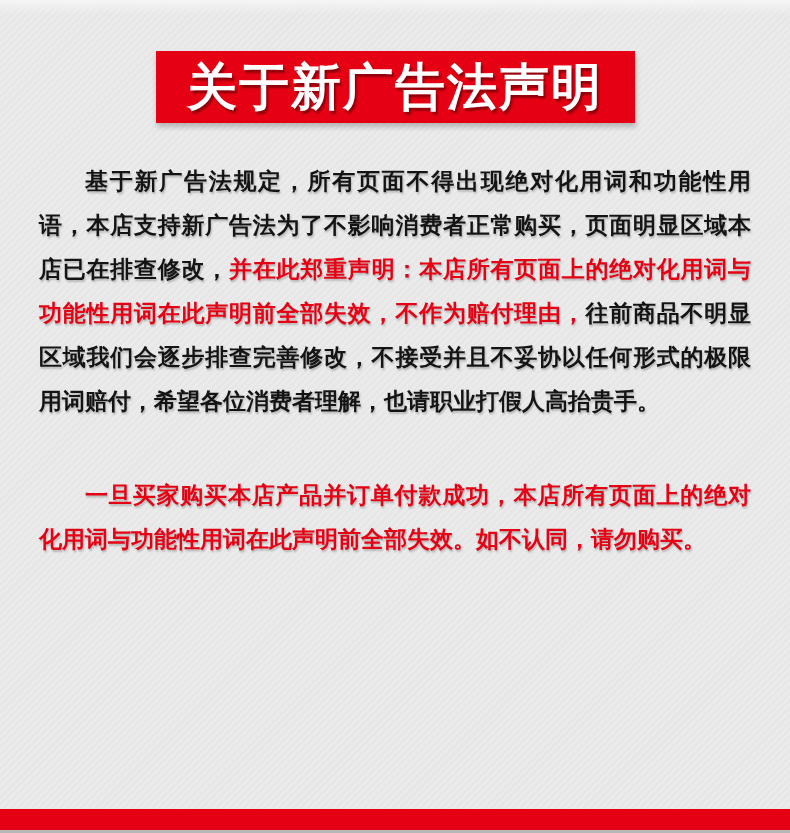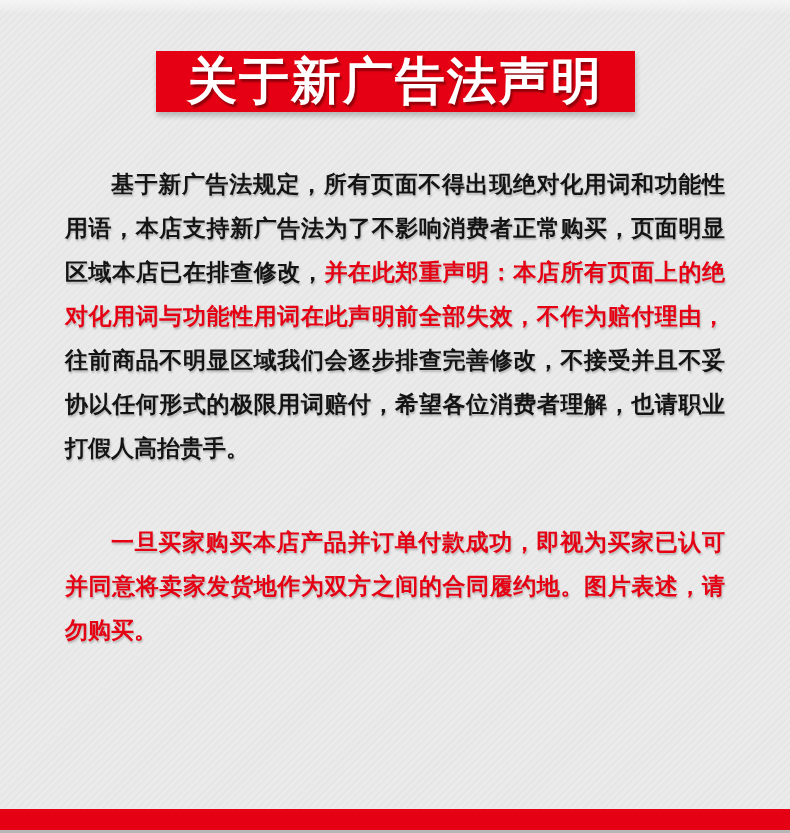--- a/index.html
+++ b/index.html
@@ -24,8 +24,8 @@
   }
   .banner {
     width: 479px;
-    height: 61px;
-    margin: 51px auto 50px auto;
+    height: 72px;
+    margin: 51px auto 36px auto;
     background: var(--red, #e60013);
     display: flex;
     align-items: center;

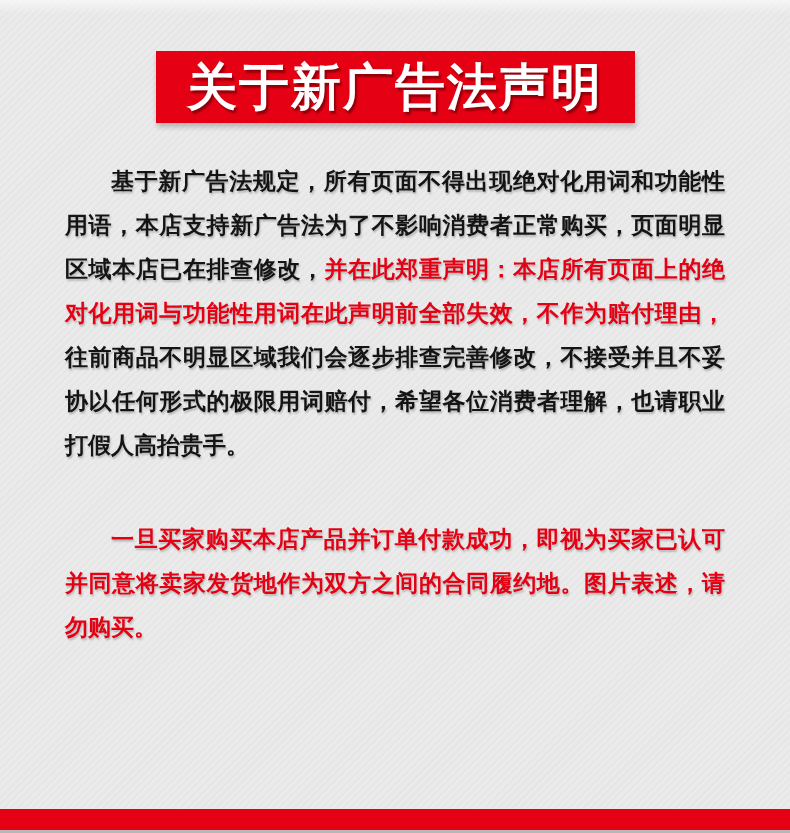--- a/index.html
+++ b/index.html
@@ -41,7 +41,7 @@
     text-shadow: 2px 3px 2px rgba(40,0,0,0.45);
   }
   .content {
-    padding: 0 65px;
+    padding: 0 39px;
   }
   .para {
     margin: 0 0 50px 0;

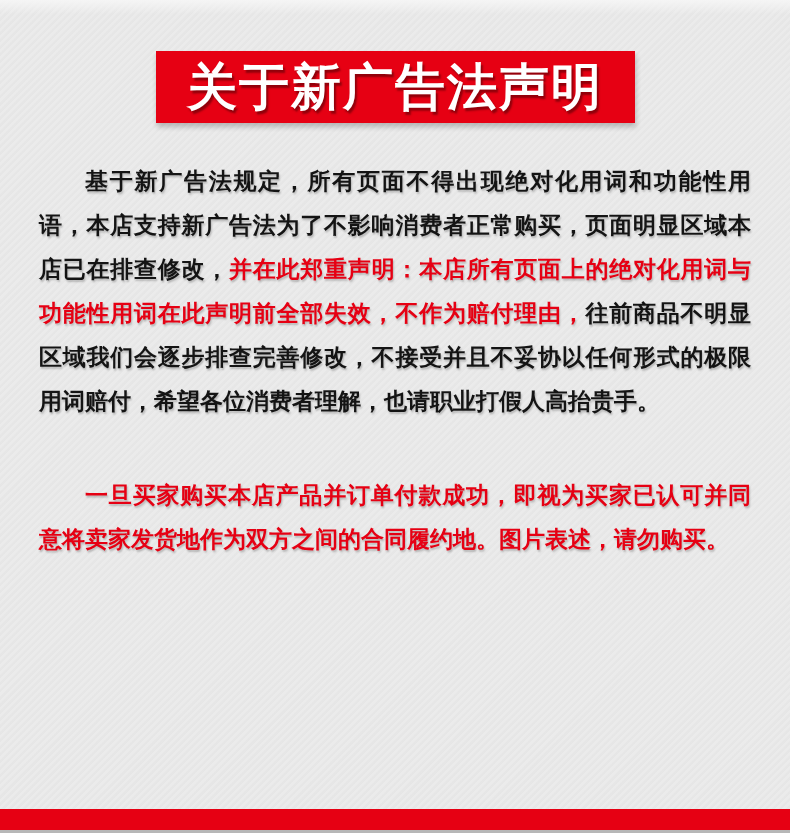--- a/index.html
+++ b/index.html
@@ -87,7 +87,7 @@
 
   <div class="content">
       <p class="para"><span class="seg black">基于新广告法规定，所有页面不得出现绝对化用词和功能性用语，本店支持新广告法为了不影响消费者正常购买，页面明显区域本店已在排查修改，</span><span class="seg red">并在此郑重声明：本店所有页面上的绝对化用词与功能性用词在此声明前全部失效，不作为赔付理由，</span><span class="seg black">往前商品不明显区域我们会逐步排查完善修改，不接受并且不妥协以任何形式的极限用词赔付，希望各位消费者理解，也请职业打假人高抬贵手。</span></p>
-      <p class="para"><span class="seg red">一旦买家购买本店产品并订单付款成功，即视为买家已认可并同意将卖家发货地作为双方之间的合同履约地。图片表述，请勿购买。</span></p>
+      <p class="para"><span class="seg red">一旦买家购买本店产品并订单付款成功，本店所有页面上的绝对化用词与功能性用词在此声明前全部失效。如不认同，请勿购买。</span></p>
     </div>
 
   <div class="footer-red-bar"></div>

